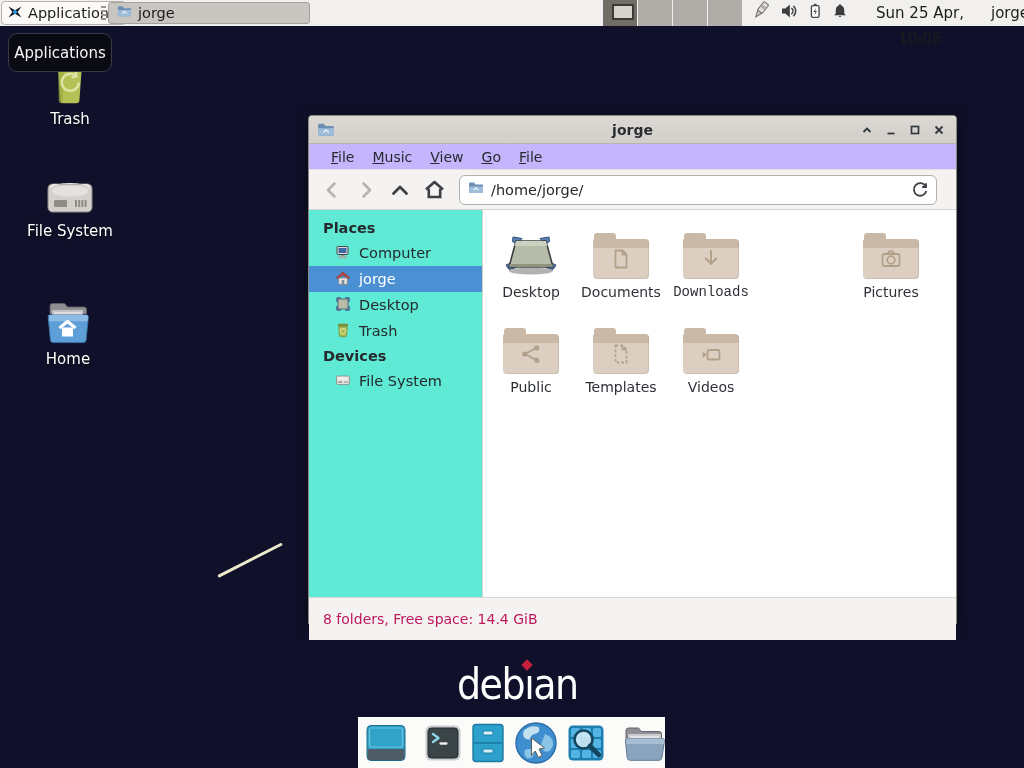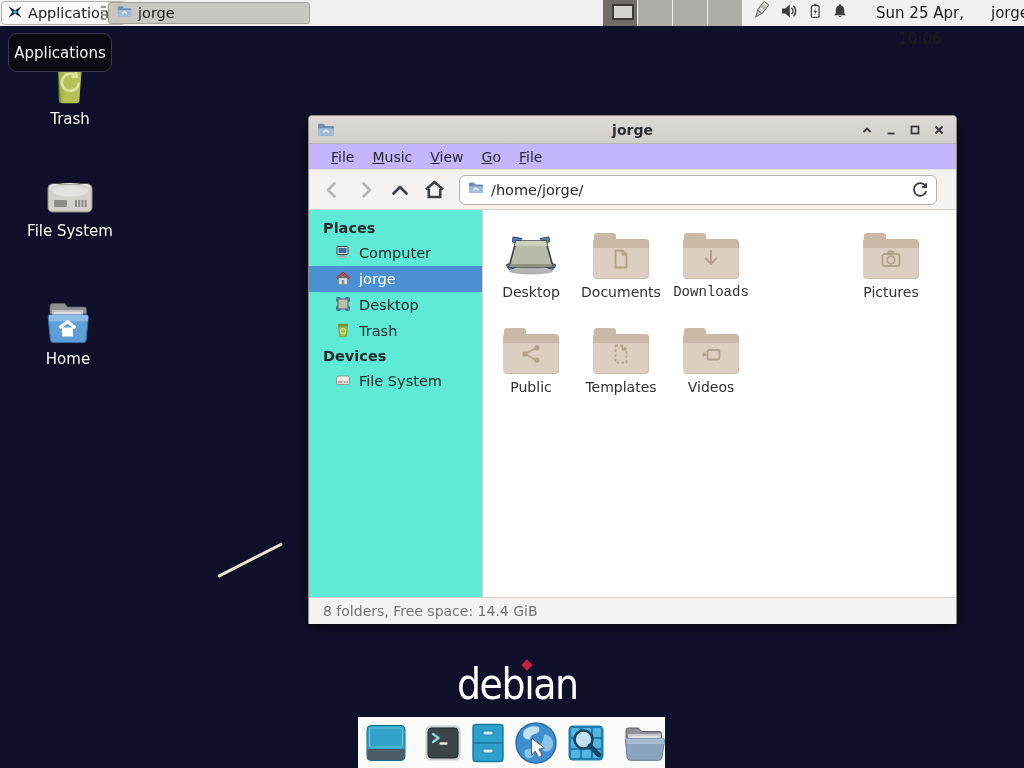--- a/index.html
+++ b/index.html
@@ -71,8 +71,8 @@
   .folder48 .fbody { position:absolute; top:8px; left:0; width:56px; height:40px; border-radius:2px 4px 4px 4px;
     background:linear-gradient(#c9b9a6 0 9px, #dccfc1 9px); box-shadow:inset -1px -1px 0 rgba(120,100,80,.15); }
   .folder48 .emblem { position:absolute; left:16px; top:16px; }
-  #statusbar { height:27px; background:#f4f3f1; border-top:1px solid #d8d5d1; display:flex; align-items:center; padding-left:14px;
-    font-size:14px; color:#737373; }
+  #statusbar { height:43px; background:#f4f3f1; border-top:1px solid #d8d5d1; display:flex; align-items:center; padding-left:14px;
+    font-size:14px; color:#be185d; }
 
   
   #dock { position:absolute; left:358px; top:717px; width:307px; height:51px; background:#fbfbfa; display:flex; align-items:center; gap:9px; padding:0 8px; }

